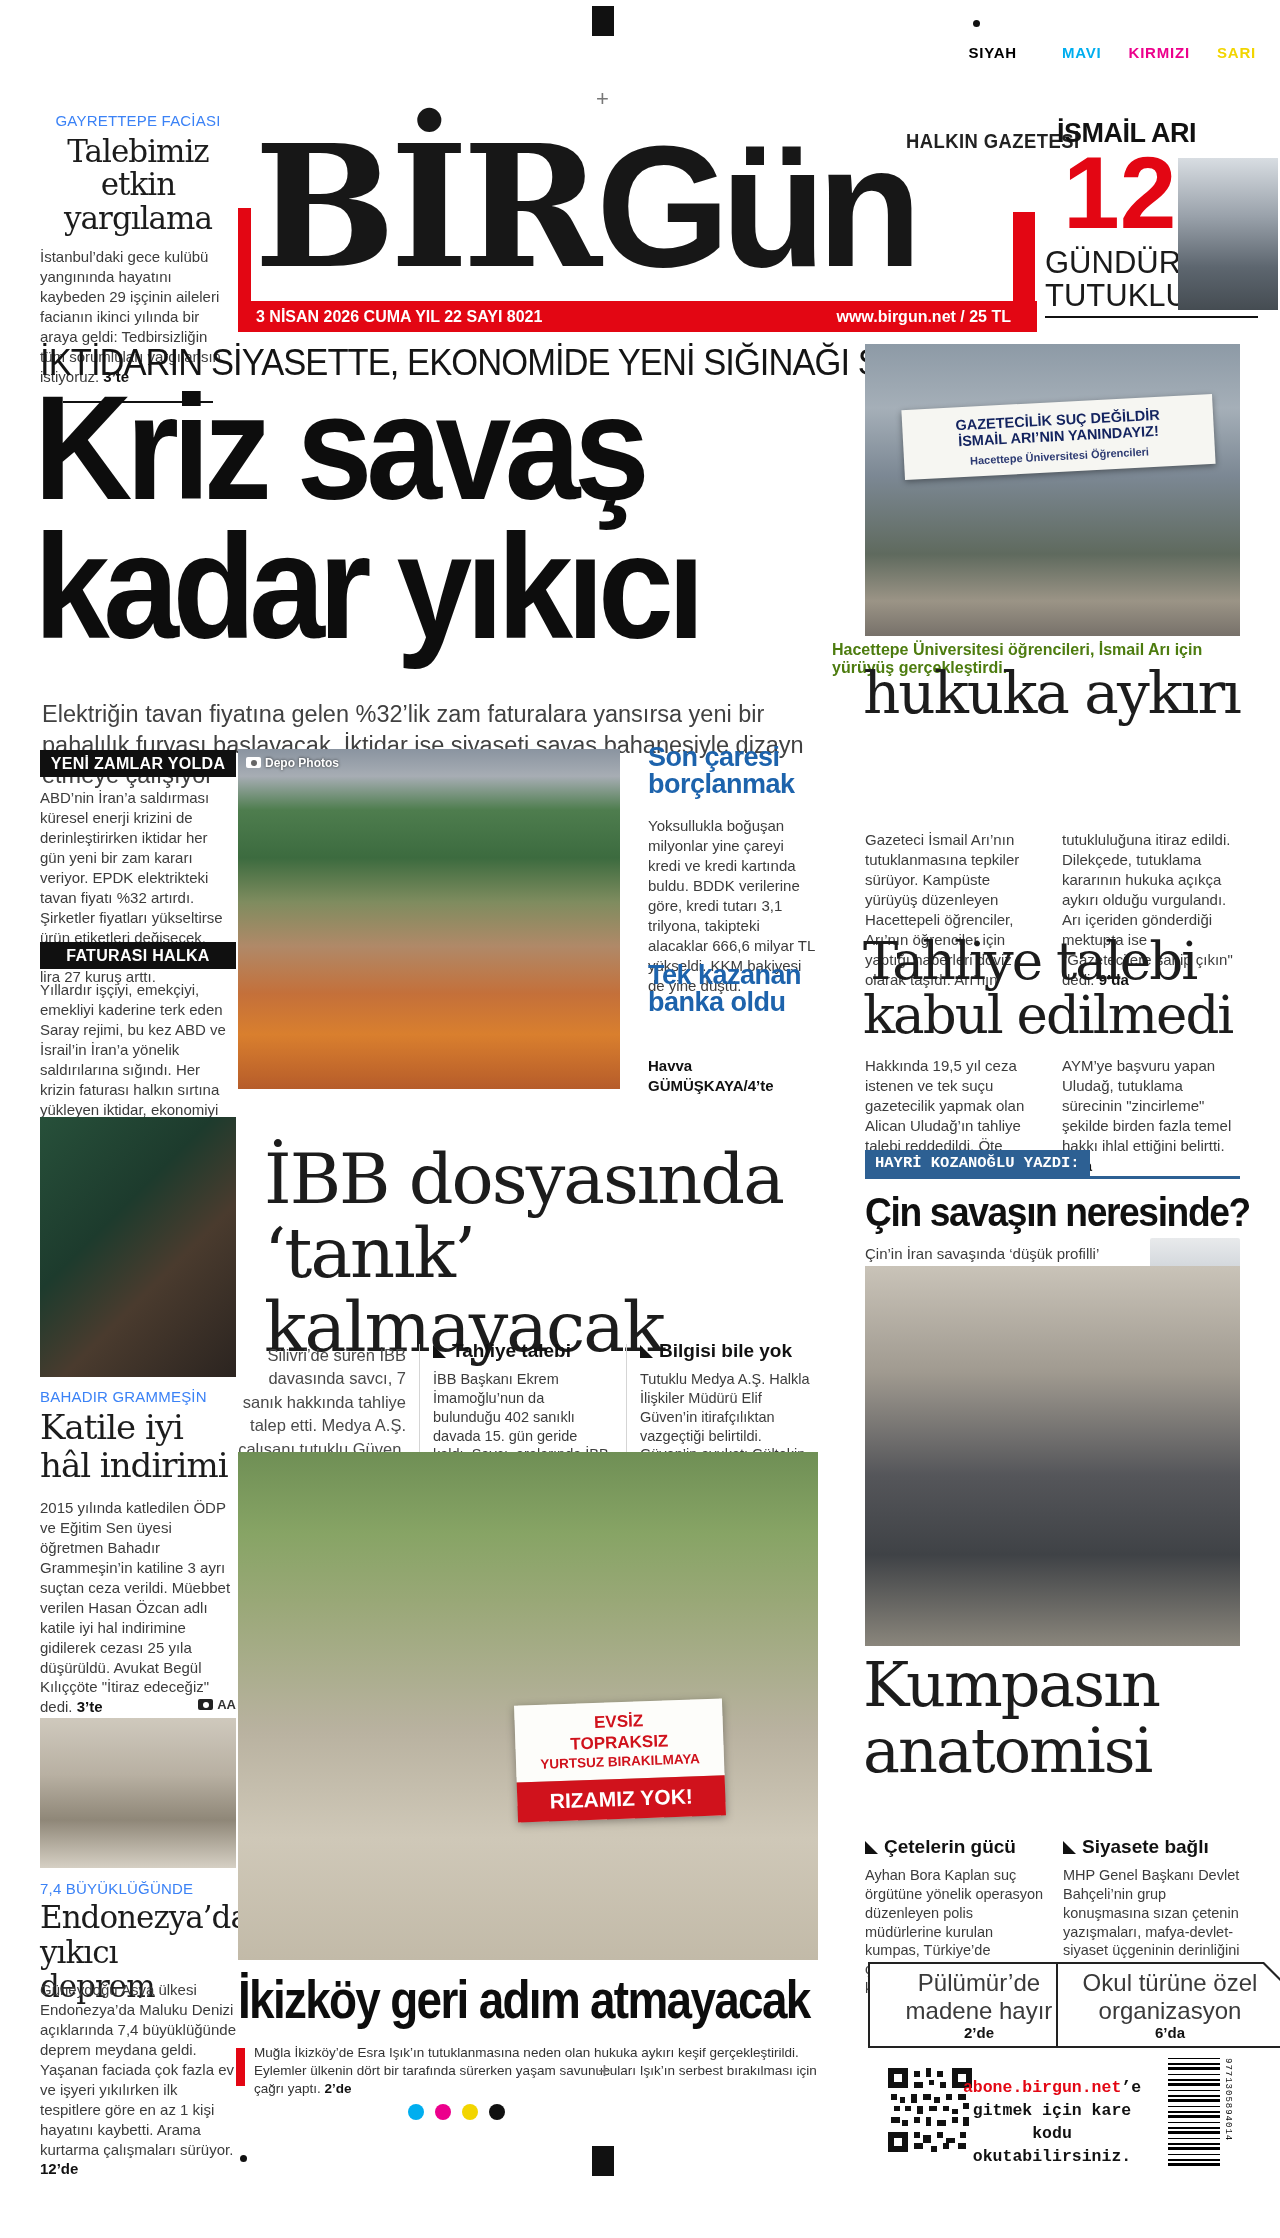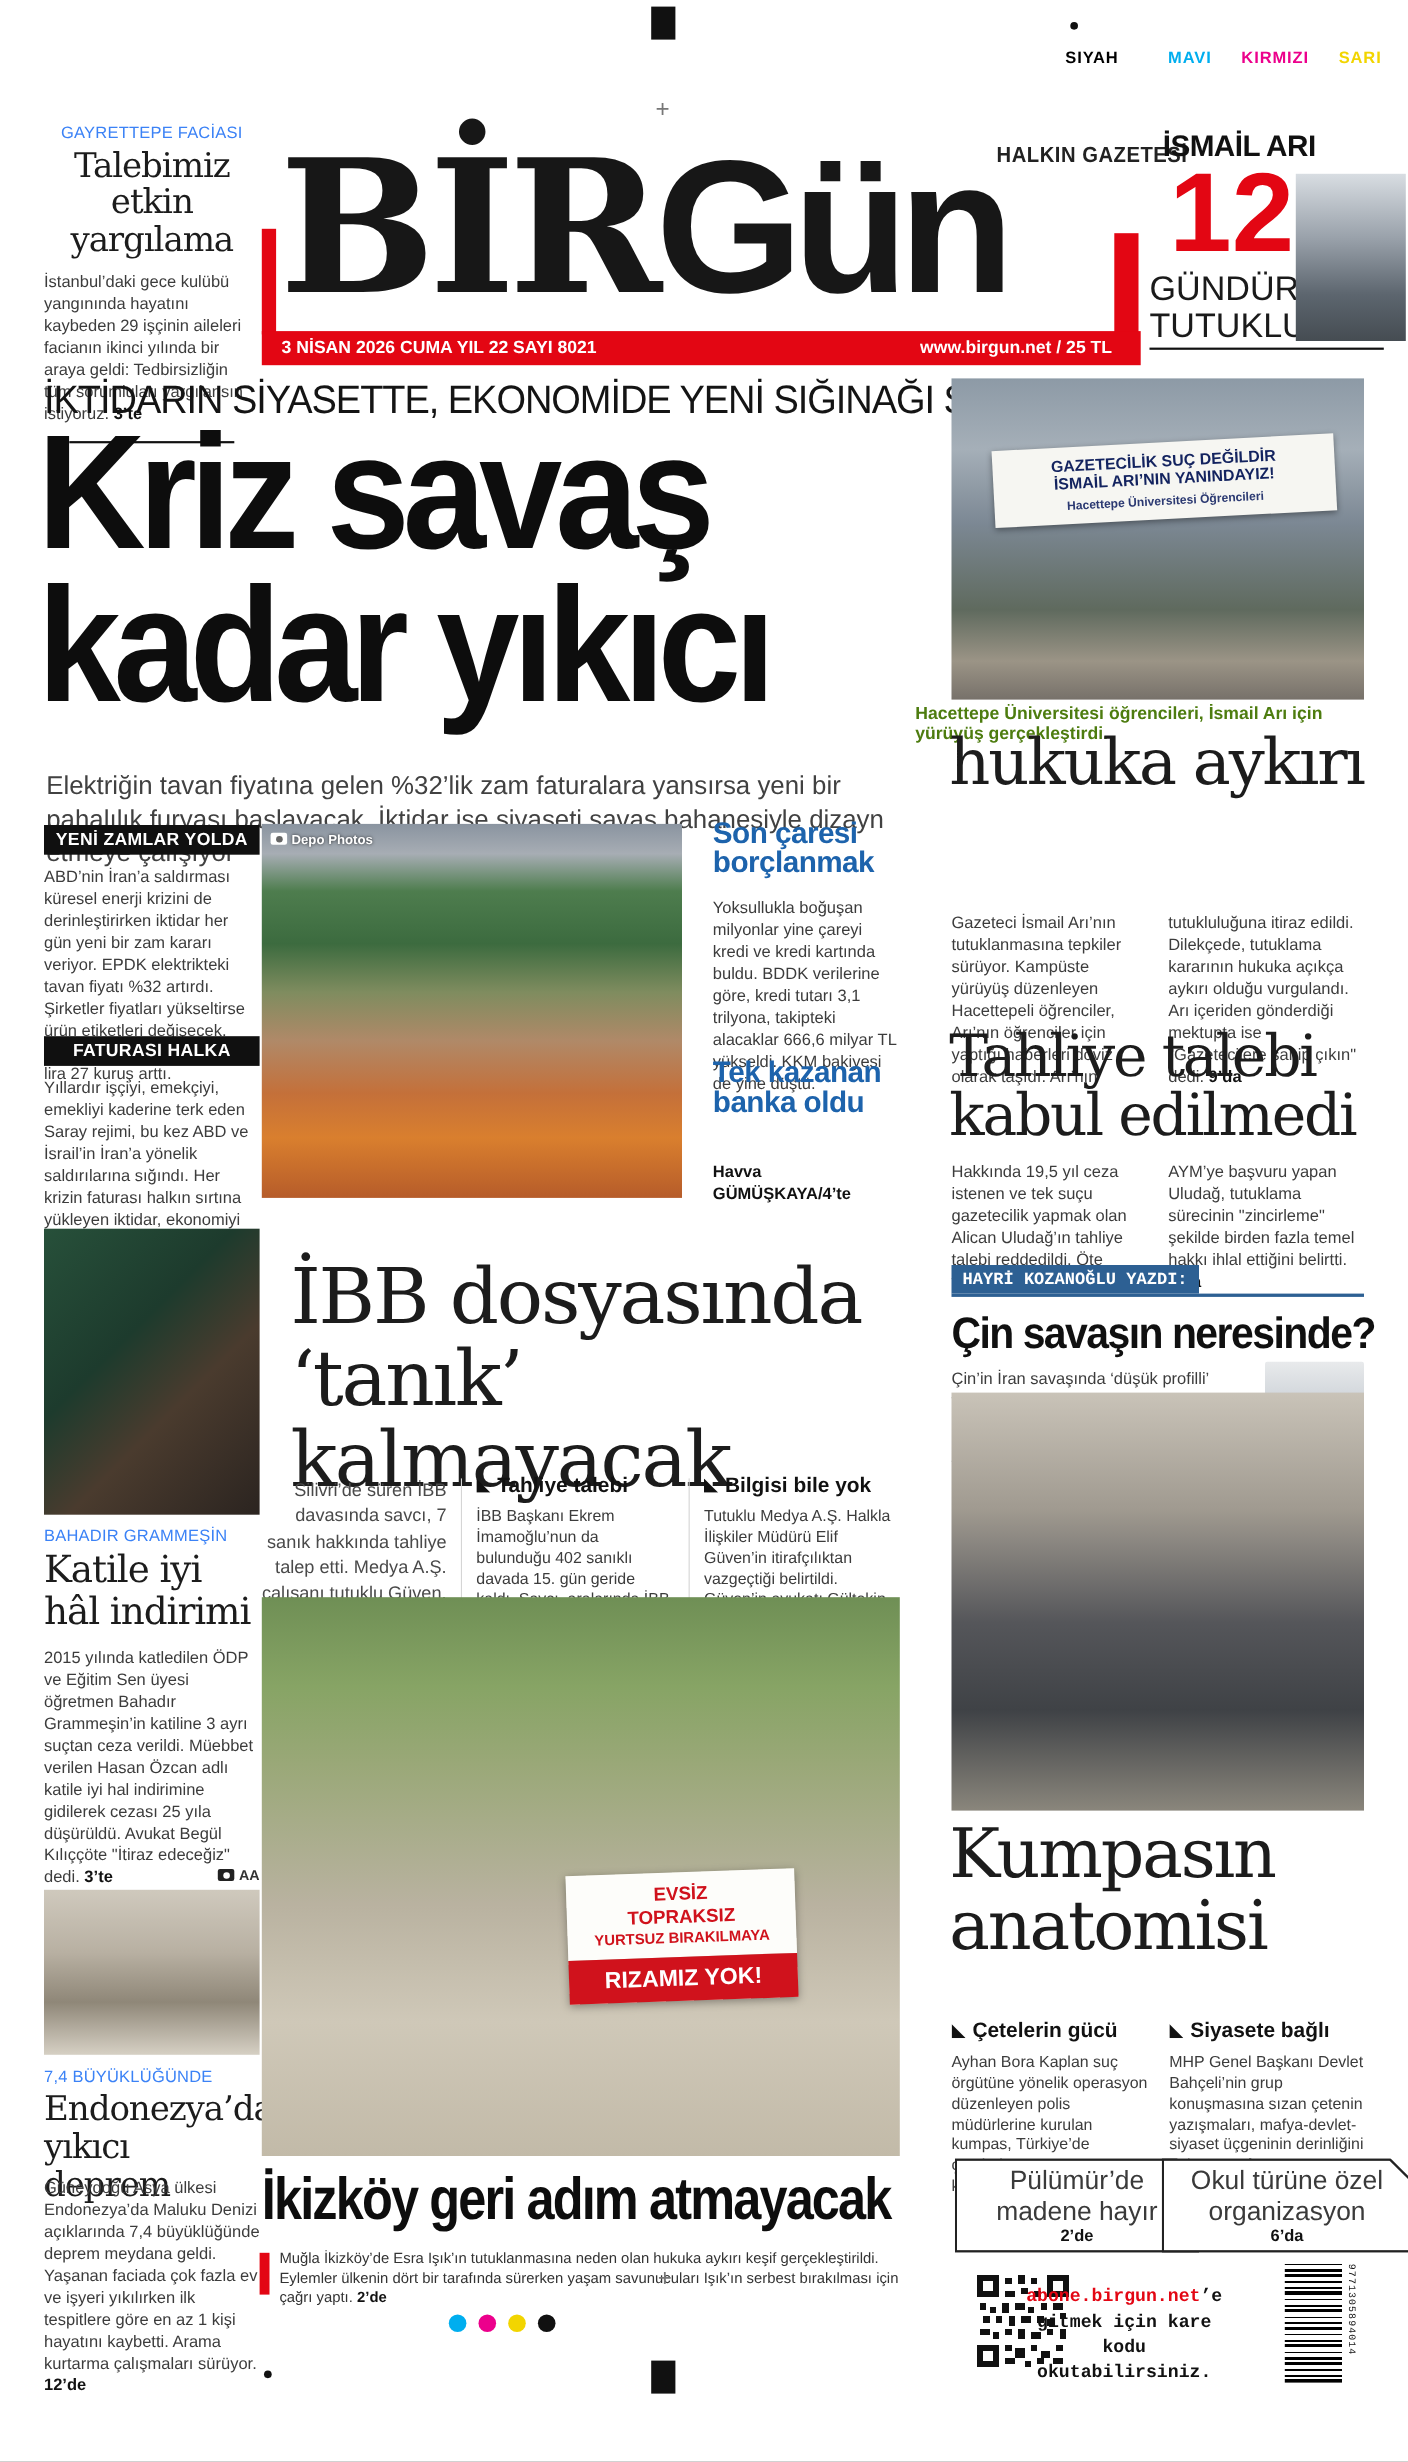--- a/index.html
+++ b/index.html
@@ -265,7 +265,7 @@
         <rect x="24" y="26" width="3" height="2"></rect>
     </g>
   </svg>
-  <div class="abs" style="left:932px;top:2076px;width:180px;text-align:center;font-family:'Liberation Mono',monospace;font-weight:bold;font-size:16.5px;line-height:1.4;color:#111;">
+  <div class="abs" style="left:962px;top:2076px;width:180px;text-align:center;font-family:'Liberation Mono',monospace;font-weight:bold;font-size:16.5px;line-height:1.4;color:#111;">
     <div><span style="color:#e30613;">abone.birgun.net</span><span>’e</span></div>
     <div>gitmek için kare kodu</div>
     <div>okutabilirsiniz.</div>

